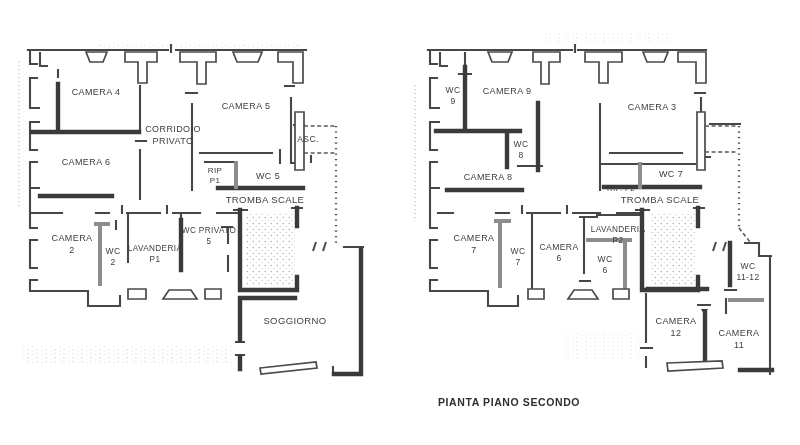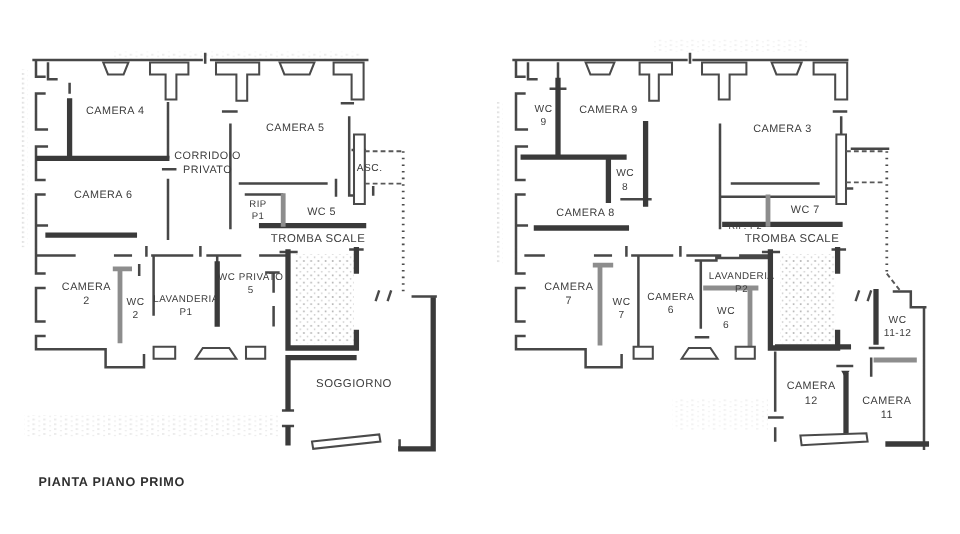--- a/index.html
+++ b/index.html
@@ -195,7 +195,6 @@
   <div class="lab" style="left:209px;top:237px;font-size:8.2px">WC PRIVATO
 5</div>
   <div class="lab" style="left:295px;top:321px;font-size:9.5px">SOGGIORNO</div>
-  <div class="caption" style="left:32px;top:396px">PIANTA PIANO PRIMO</div>
 
   <div class="lab" style="left:453px;top:96px;font-size:8.5px">WC
 9</div>

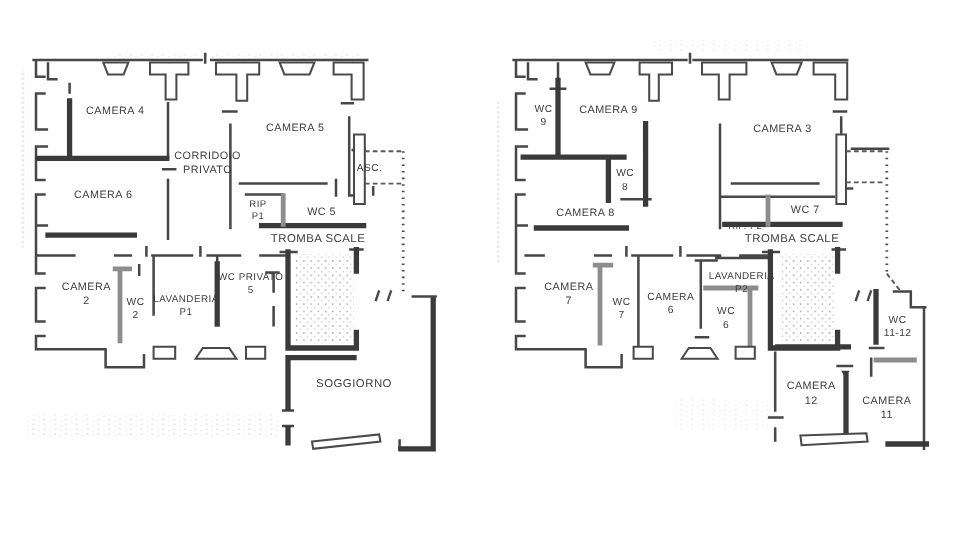--- a/index.html
+++ b/index.html
@@ -222,6 +222,7 @@
 12</div>
   <div class="lab" style="left:739px;top:340px">CAMERA
 11</div>
+  <div class="caption" style="left:438px;top:396px">PIANTA PIANO SECONDO</div>
 
 </div>
 

